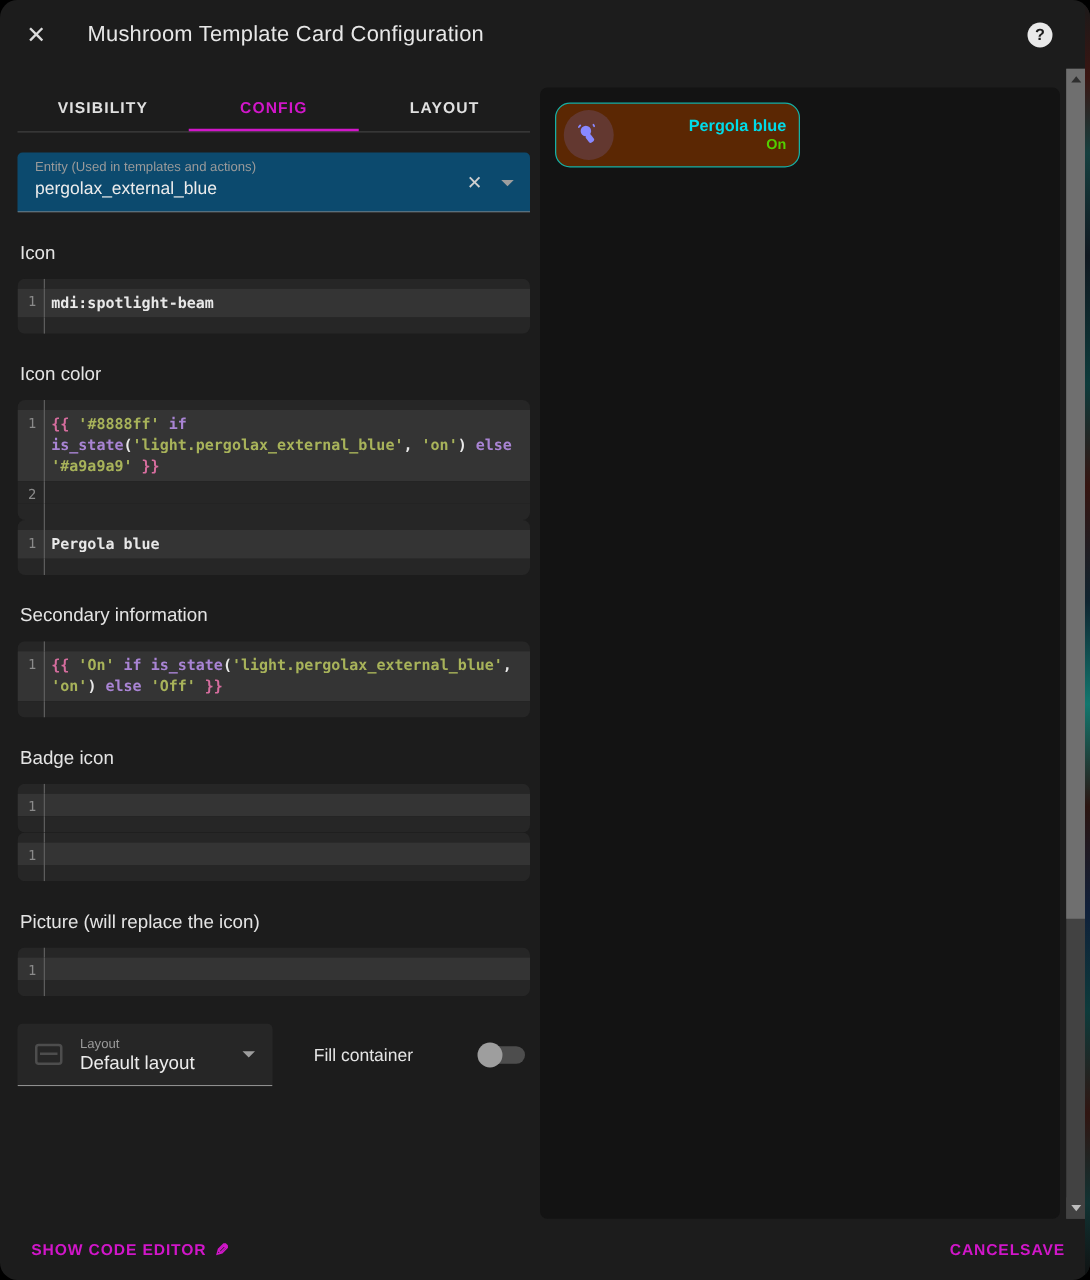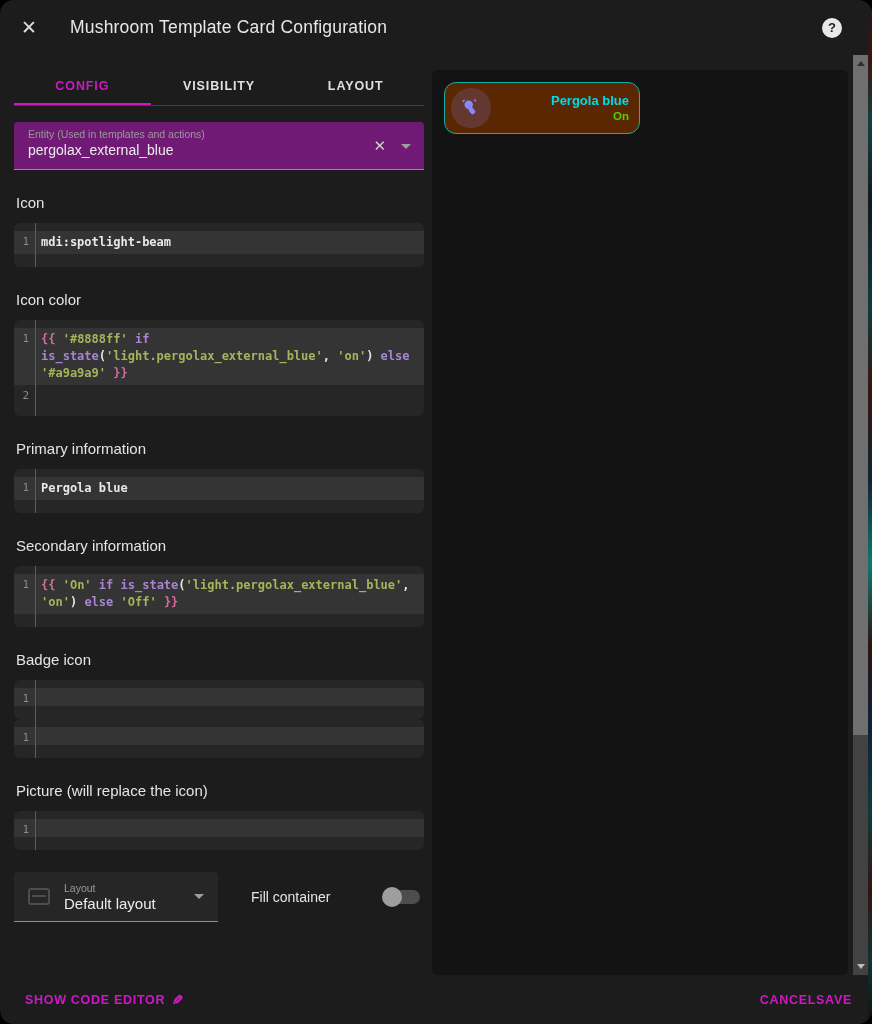--- a/index.html
+++ b/index.html
@@ -93,8 +93,8 @@
   <div class="left-col">
 
     <div class="tabs">
+      <div class="tab">VISIBILITY</div>
       <div class="tab active">CONFIG</div>
-      <div class="tab">VISIBILITY</div>
       <div class="tab">LAYOUT</div>
     </div>
     <div class="tab-divider"></div>

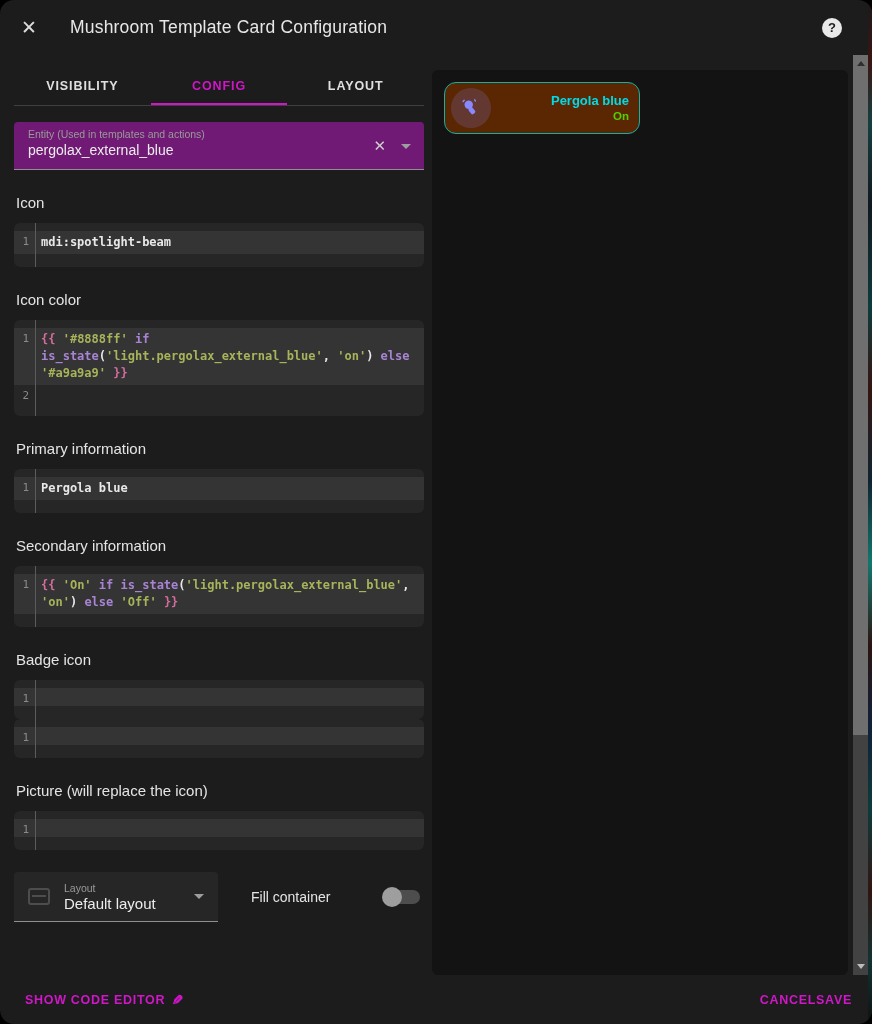--- a/index.html
+++ b/index.html
@@ -21,7 +21,7 @@
   .tab.active::after { content:""; position:absolute; left:0; right:0; bottom:-2px; height:2px; background:var(--accent); }
   .tab-divider { height:1px; background:#3f3f3f; margin-top:2px; }
 
-  .entity-field { margin-top:16px; height:48px; background:#701a75; border-radius:4px 4px 0 0; border-bottom:1px solid #8f8f8f; position:relative; padding:6px 64px 0 14px; cursor:text; }
+  .entity-field { margin-top:16px; height:48px; background:#0c4a6e; border-radius:4px 4px 0 0; border-bottom:1px solid #8f8f8f; position:relative; padding:6px 64px 0 14px; cursor:text; }
   .entity-label { font-size:10.5px; color:#9a9a9a; }
   .entity-value { font-size:14px; color:#ececec; margin-top:2px; }
   .entity-clear { position:absolute; right:38px; top:15px; color:#cfcfcf; font-size:15px; cursor:pointer; }

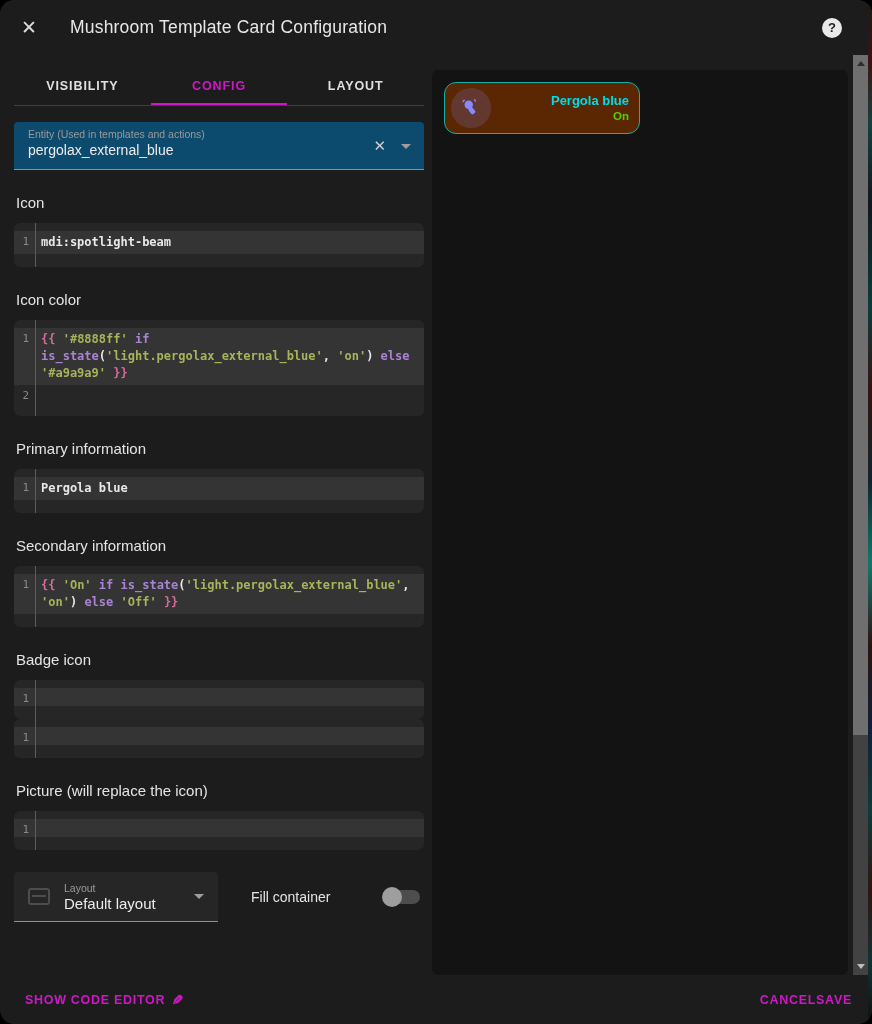--- a/index.html
+++ b/index.html
@@ -146,7 +146,6 @@
           </div>
       </section>
       <section>
-        <div class="section-label">Primary information</div>
         <div class="editor">
             <div class="ed-row ed-pad-top">
               <div class="ed-gutter"></div>

